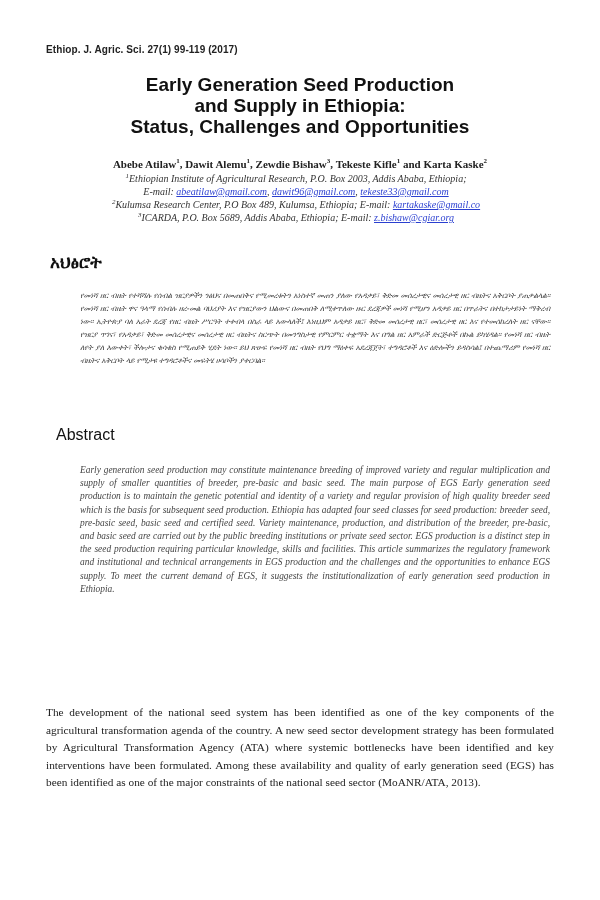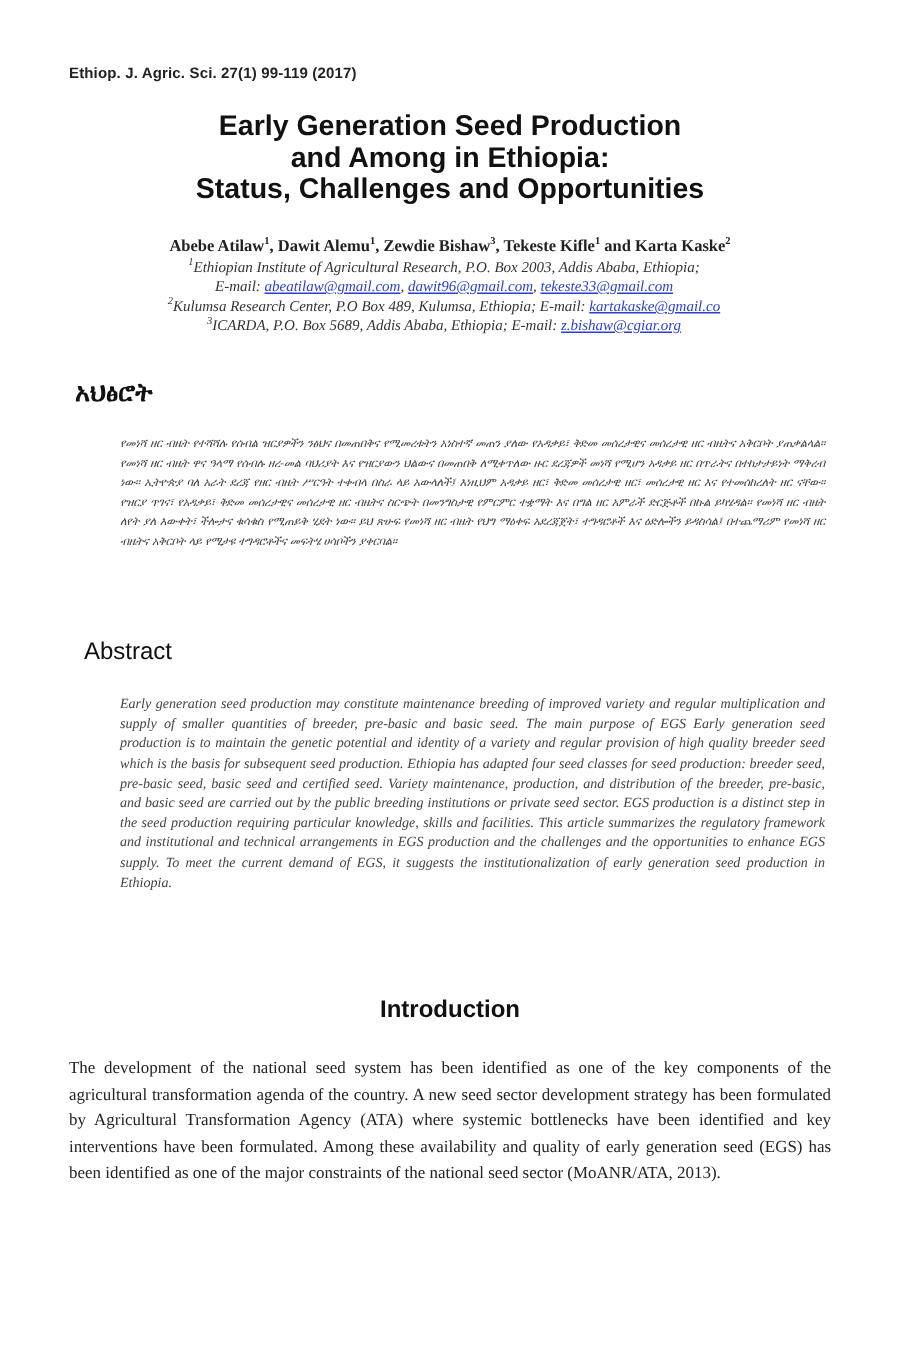--- a/index.html
+++ b/index.html
@@ -27,7 +27,7 @@
 
   <div class="title">
     <div>Early Generation Seed Production</div>
-    <div>and Among in Ethiopia:</div>
+    <div>and Supply in Ethiopia:</div>
     <div>Status, Challenges and Opportunities</div>
   </div>
 

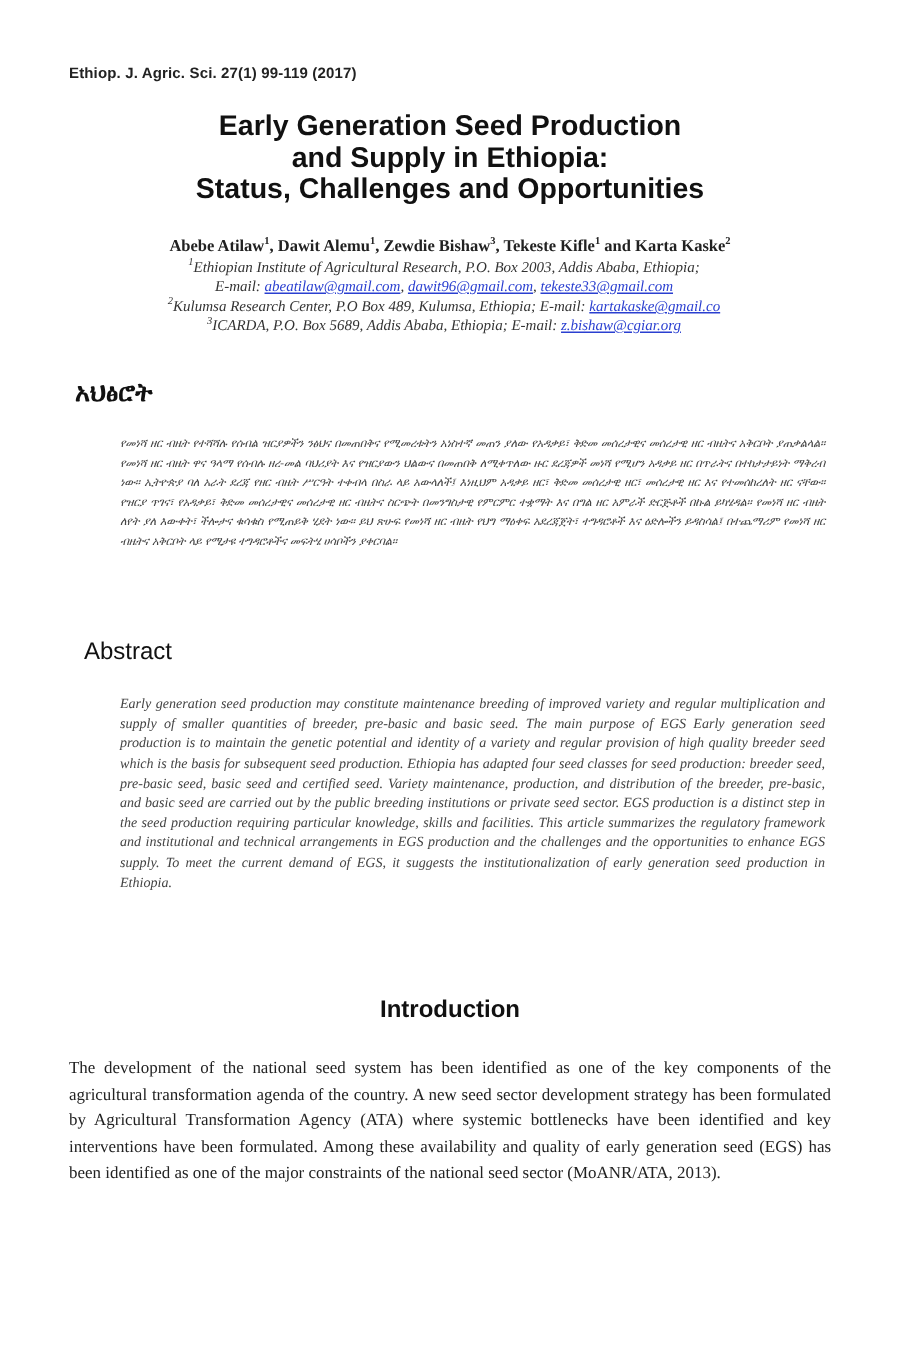--- a/index.html
+++ b/index.html
@@ -58,7 +58,6 @@
   <div class="abs-head">Abstract</div>
   <div class="abs-body">Early generation seed production may constitute maintenance breeding of improved variety and regular multiplication and supply of smaller quantities of breeder, pre-basic and basic seed. The main purpose of EGS Early generation seed production is to maintain the genetic potential and identity of a variety and regular provision of high quality breeder seed which is the basis for subsequent seed production. Ethiopia has adapted four seed classes for seed production: breeder seed, pre-basic seed, basic seed and certified seed. Variety maintenance, production, and distribution of the breeder, pre-basic, and basic seed are carried out by the public breeding institutions or private seed sector. EGS production is a distinct step in the seed production requiring particular knowledge, skills and facilities. This article summarizes the regulatory framework and institutional and technical arrangements in EGS production and the challenges and the opportunities to enhance EGS supply. To meet the current demand of EGS, it suggests the institutionalization of early generation seed production in Ethiopia.</div>
 
-  <div class="intro-head">Introduction</div>
   <div class="intro-body">The development of the national seed system has been identified as one of the key components of the agricultural transformation agenda of the country. A new seed sector development strategy has been formulated by Agricultural Transformation Agency (ATA) where systemic bottlenecks have been identified and key interventions have been formulated. Among these availability and quality of early generation seed (EGS) has been identified as one of the major constraints of the national seed sector (MoANR/ATA, 2013).</div>
 
 </div>

